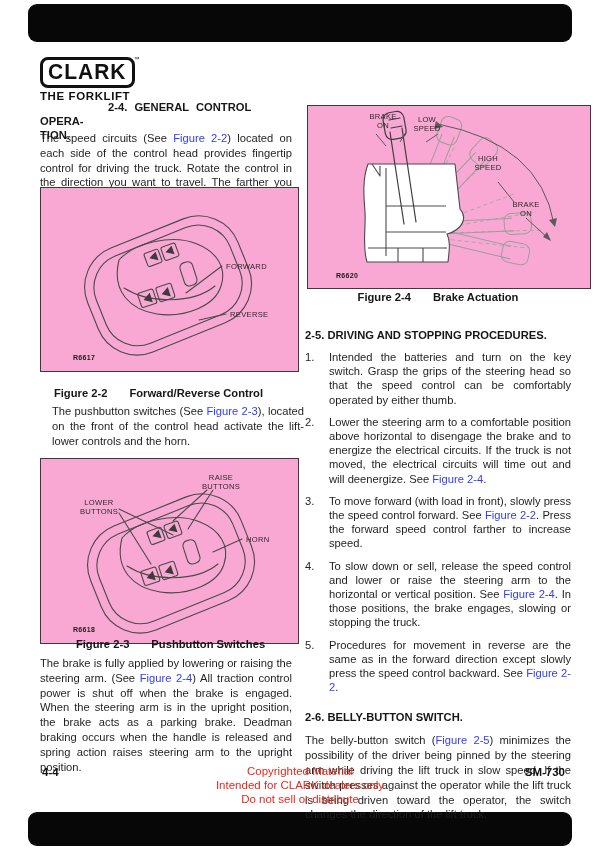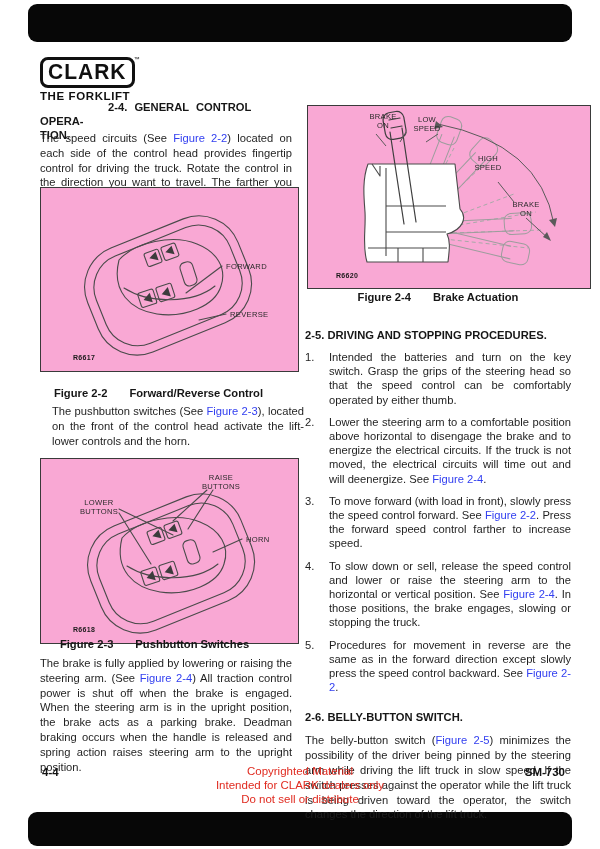--- a/index.html
+++ b/index.html
@@ -141,7 +141,7 @@
       <text class="ref" x="12" y="173">R6618</text>
     </svg>
   </div>
-  <div class="abs figcap" style="left:36px;top:638px;width:237px;text-align:center;">
+  <div class="abs figcap" style="left:52px;top:638px;width:237px;text-align:center;">
     <span>Figure 2-3</span><span class="cap-title">Pushbutton Switches</span>
   </div>
 

